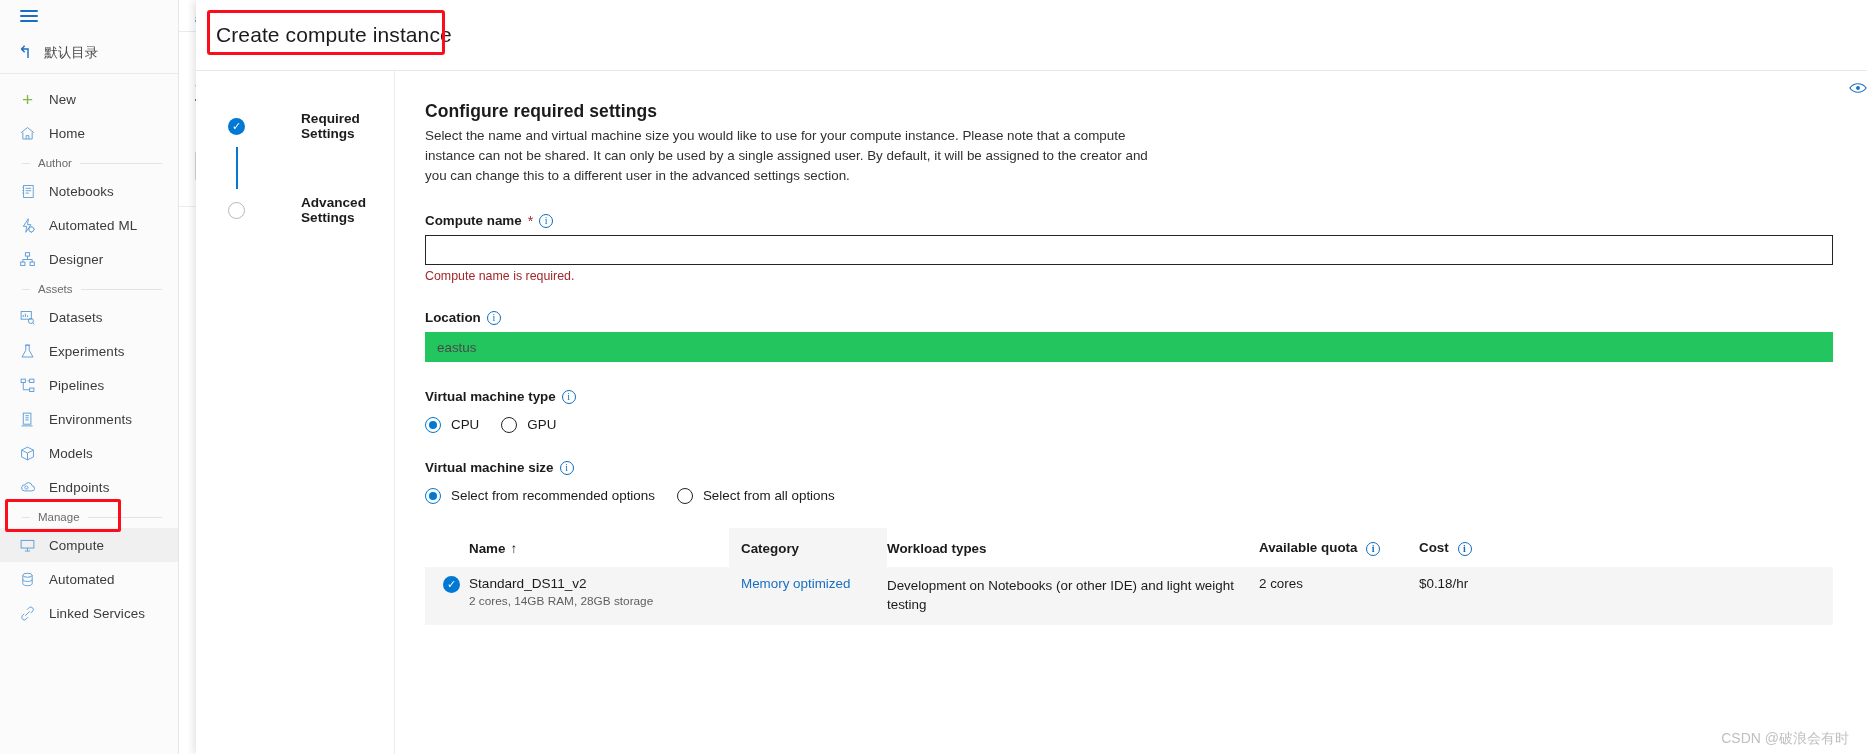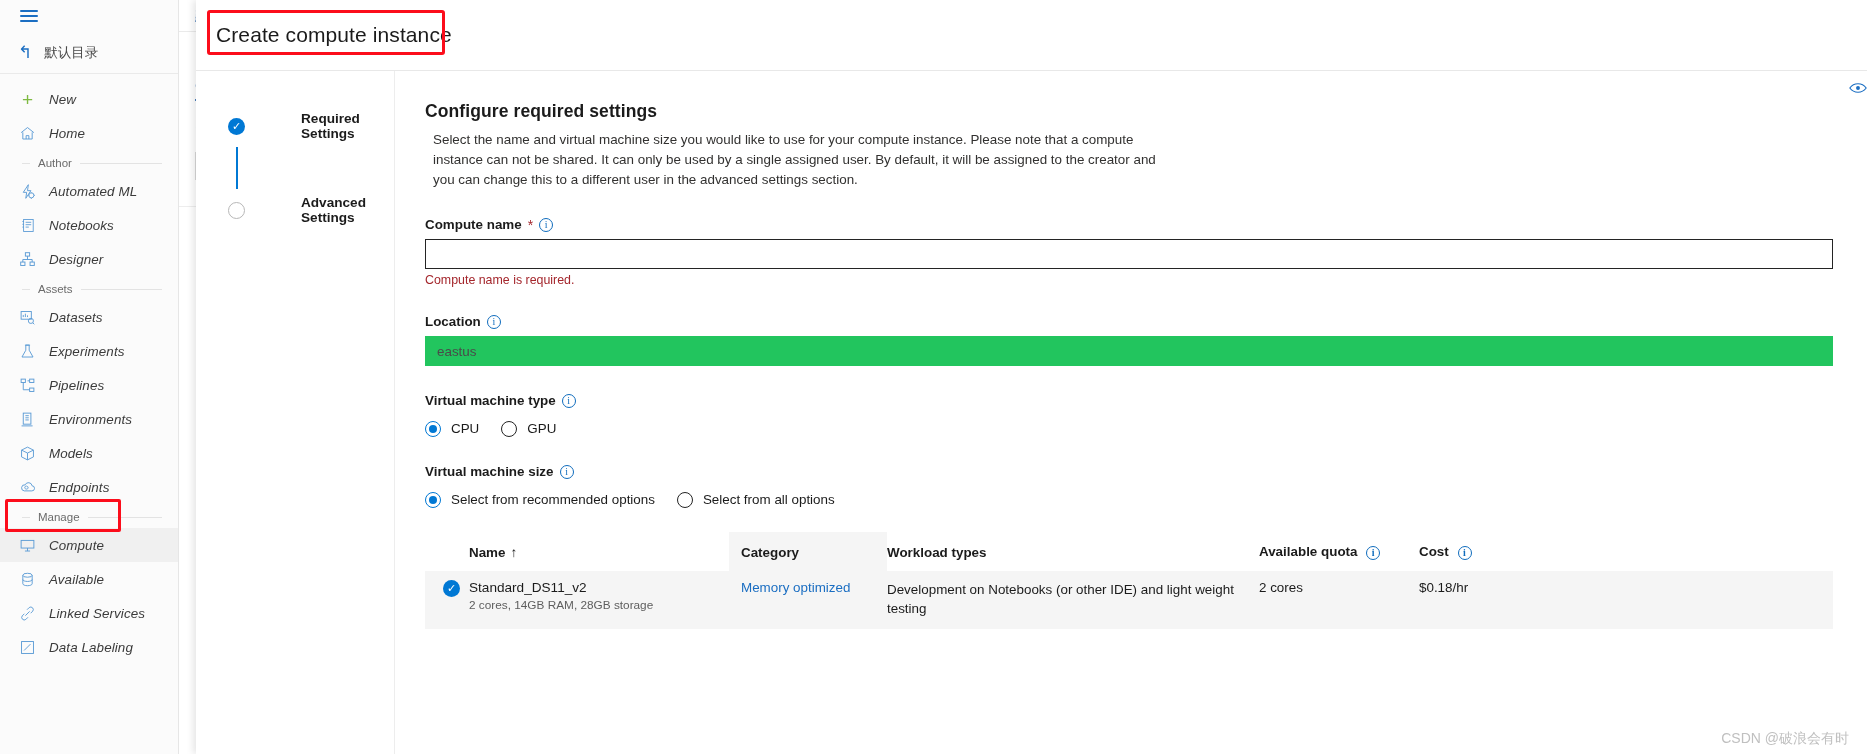--- a/index.html
+++ b/index.html
@@ -37,7 +37,7 @@
   .nav-item.selected { background:#f0f0f0; }
   .nav-item .ico { width: 19px; height: 19px; display:flex; align-items:center; justify-content:center; color:#5b9bd5; flex: 0 0 19px;}
   .nav-item .ico svg { display:block; }
-  .nav-label { font-size: 13.4px; color:#3b3b3b; letter-spacing: .1px; white-space: nowrap; font-style: italic;}
+  .nav-label { font-size: 13.4px; color:#3b3b3b; letter-spacing: .1px; white-space: nowrap;}
   .nav-group {
     display:flex; align-items:center; gap:8px; padding: 7px 16px 5px 22px;
     font-size: 11.5px; color:#6b6b6b;

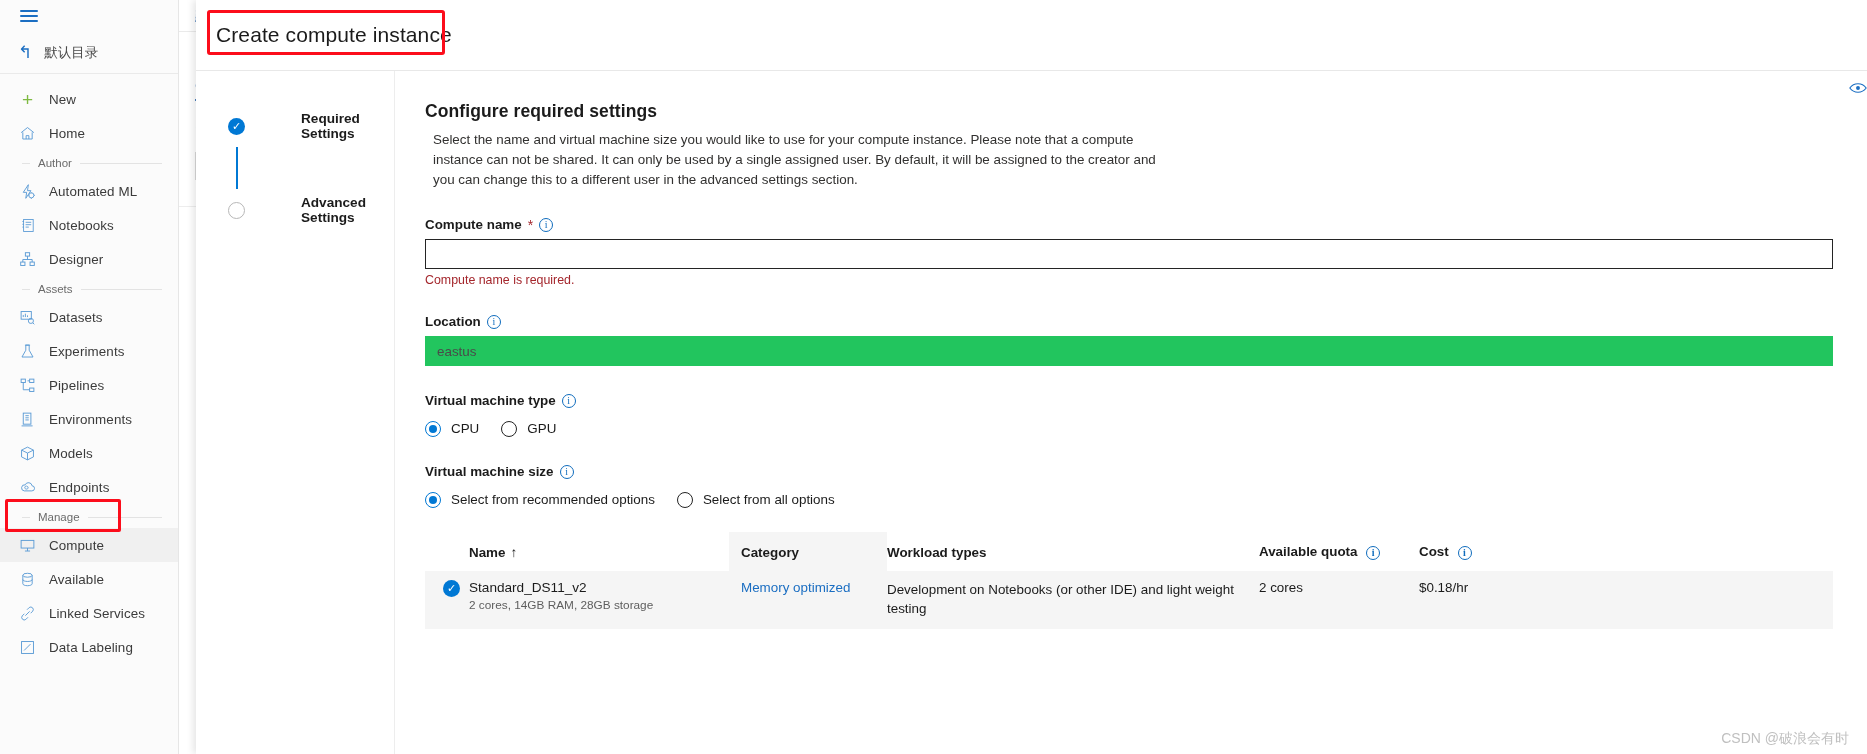--- a/index.html
+++ b/index.html
@@ -98,7 +98,7 @@
   
   .form { flex:1; padding: 30px 34px 0 30px; position:relative; min-width:0; }
   .form-h1 { font-size: 17.5px; color:#1b1b1b; font-weight:600; margin: 0 0 4px 0; letter-spacing:.1px;}
-  .form-desc { font-size: 13.4px; color:#323130; line-height: 20px; max-width: 745px; margin:8px; }
+  .form-desc { font-size: 13.4px; color:#323130; line-height: 20px; max-width: 745px; margin:0; }
 
   .field-label-row { display:flex; align-items:center; gap:6px; margin-top: 27px; }
   .field-label { font-size: 13.4px; color:#1b1b1b; font-weight: 600; }

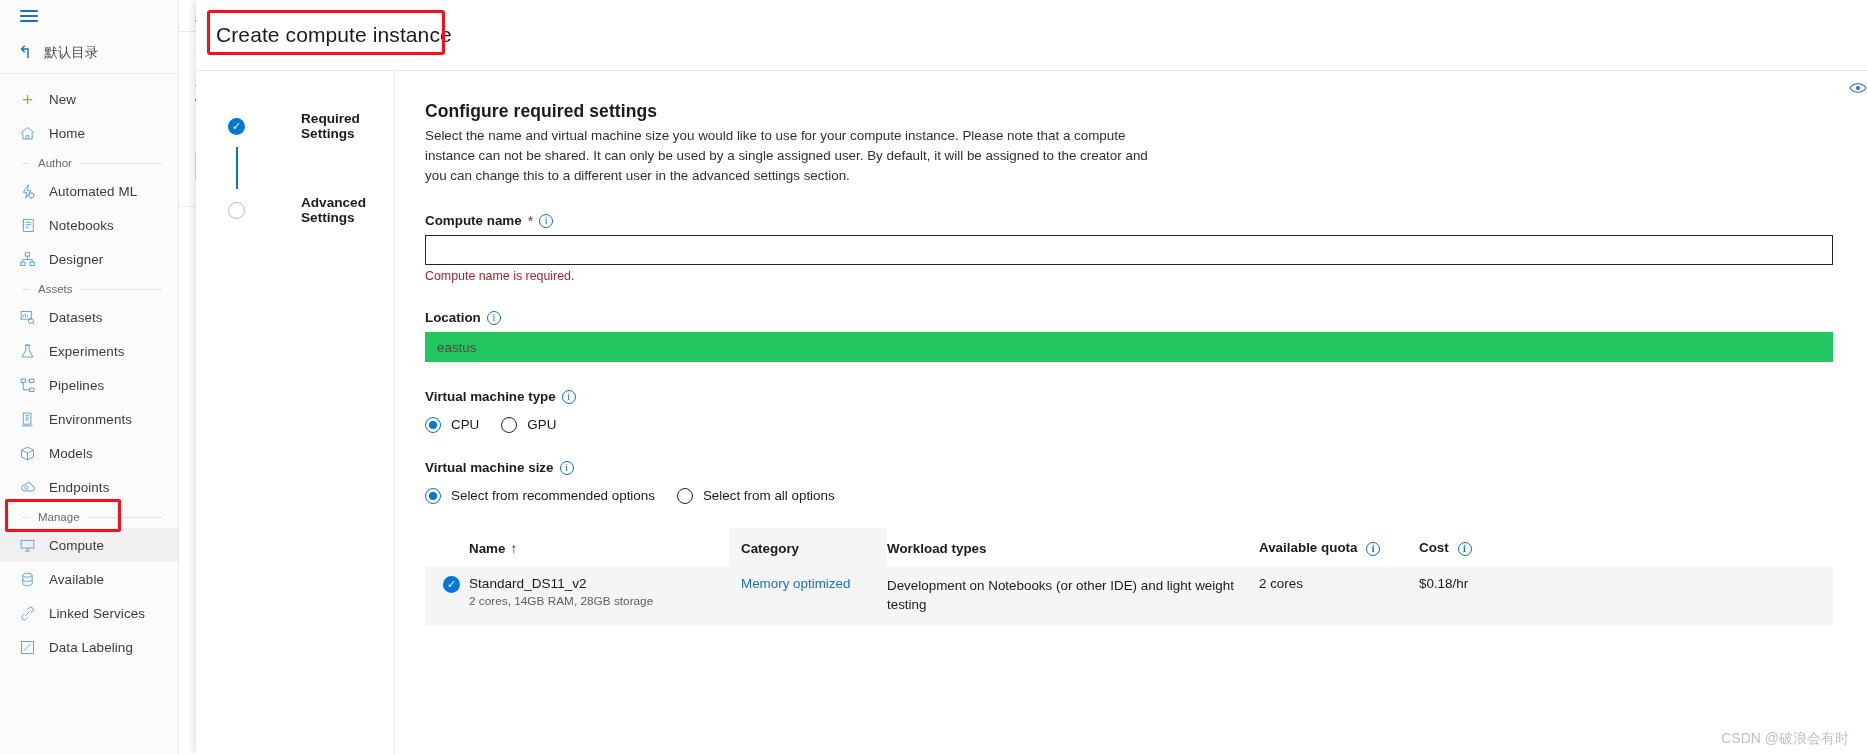--- a/index.html
+++ b/index.html
@@ -220,16 +220,6 @@
       </div>
       <div class="nav-item">
         <span class="ico">
-          <svg width="17" height="17" viewBox="0 0 20 20" fill="none" stroke="#5b9bd5" stroke-width="1.1">
-            <path d="M11 2 5 11h4l-1 7 6-9h-4z"></path>
-              <circle cx="14.5" cy="14.5" r="3"></circle>
-              <path d="M14.5 12.2v-1M14.5 17.8v1M12.2 14.5h-1M17.8 14.5h1"></path>
-          </svg>
-        </span>
-        <span class="nav-label">Automated ML</span>
-      </div>
-      <div class="nav-item">
-        <span class="ico">
           <svg width="16" height="17" viewBox="0 0 20 20" fill="none" stroke="#5b9bd5" stroke-width="1.1">
             <rect x="4.5" y="2.5" width="12" height="15"></rect>
               <path d="M7 6h7M7 9h7M7 12h4"></path>
@@ -237,6 +227,16 @@
           </svg>
         </span>
         <span class="nav-label">Notebooks</span>
+      </div>
+      <div class="nav-item">
+        <span class="ico">
+          <svg width="17" height="17" viewBox="0 0 20 20" fill="none" stroke="#5b9bd5" stroke-width="1.1">
+            <path d="M11 2 5 11h4l-1 7 6-9h-4z"></path>
+              <circle cx="14.5" cy="14.5" r="3"></circle>
+              <path d="M14.5 12.2v-1M14.5 17.8v1M12.2 14.5h-1M17.8 14.5h1"></path>
+          </svg>
+        </span>
+        <span class="nav-label">Automated ML</span>
       </div>
       <div class="nav-item">
         <span class="ico">

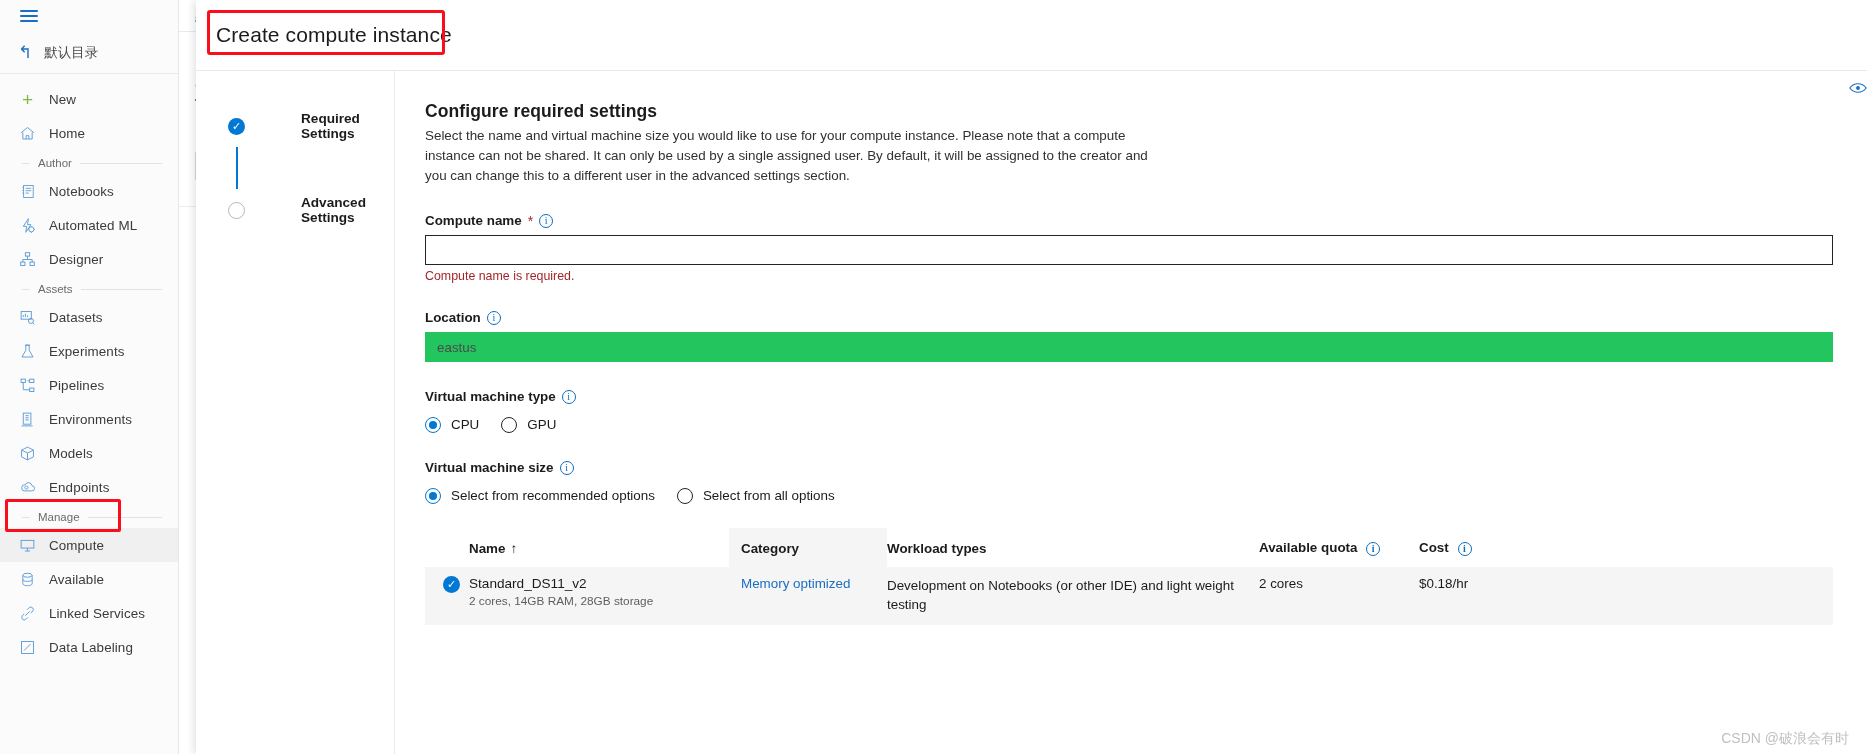--- a/index.html
+++ b/index.html
@@ -337,7 +337,7 @@
               <path d="M4.5 10c0 1.3 2.5 2.3 5.5 2.3s5.5-1 5.5-2.3"></path>
           </svg>
         </span>
-        <span class="nav-label">Available</span>
+        <span class="nav-label">Automated</span>
       </div>
       <div class="nav-item">
         <span class="ico">

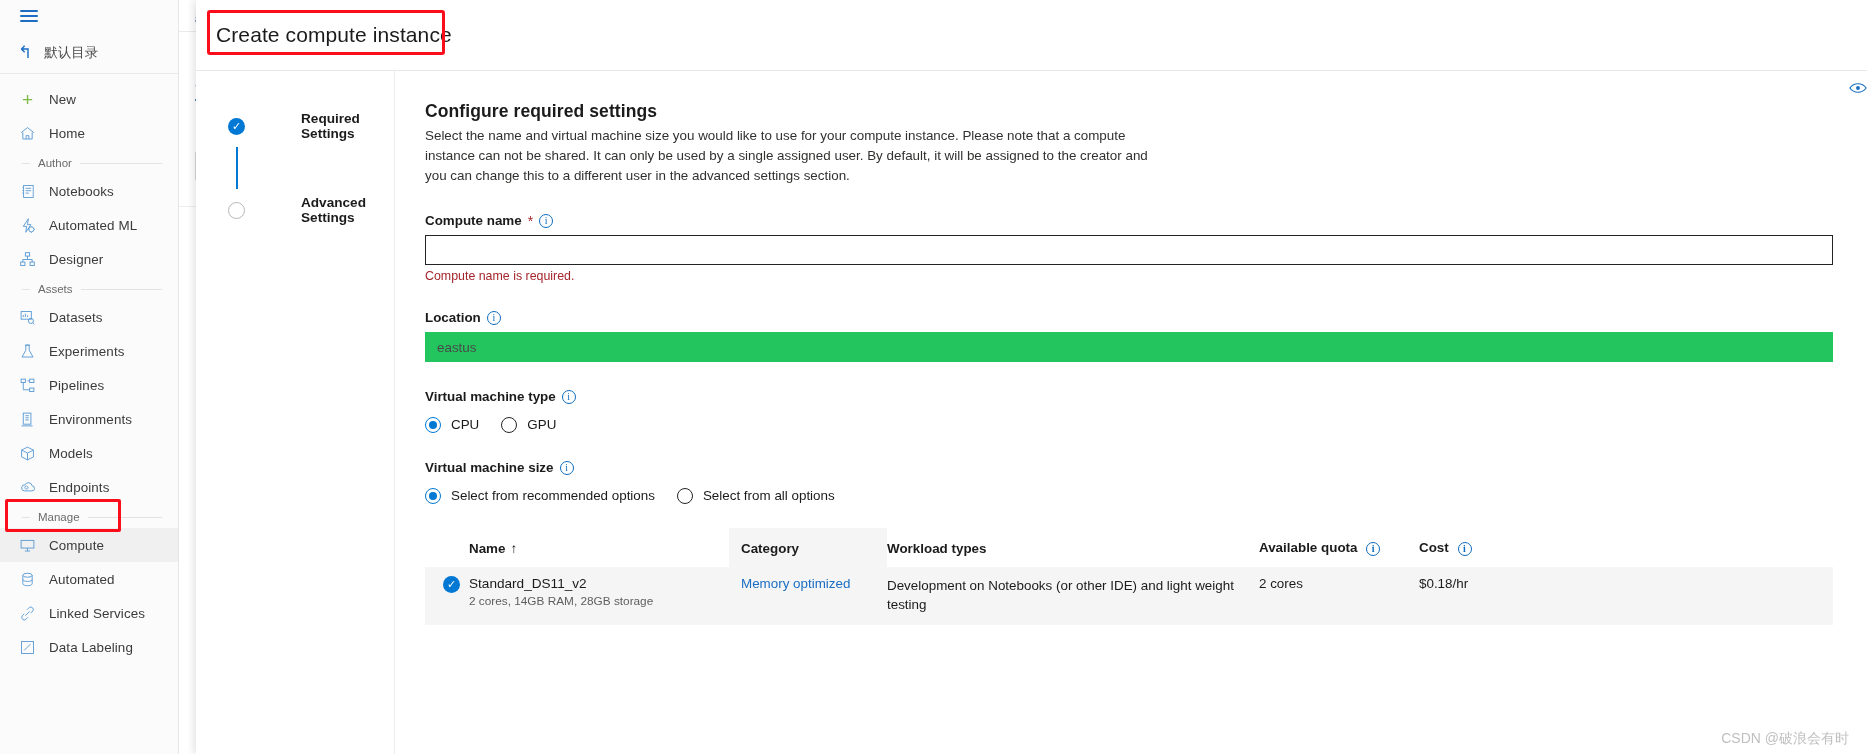--- a/index.html
+++ b/index.html
@@ -348,15 +348,6 @@
           </svg>
         </span>
         <span class="nav-label">Linked Services</span>
-      </div>
-      <div class="nav-item">
-        <span class="ico">
-          <svg width="17" height="17" viewBox="0 0 20 20" fill="none" stroke="#5b9bd5" stroke-width="1.1">
-            <rect x="3" y="3" width="14" height="14"></rect>
-              <path d="M6 13.5 13.5 6"></path>
-          </svg>
-        </span>
-        <span class="nav-label">Data Labeling</span>
       </div>
     </div>
 

